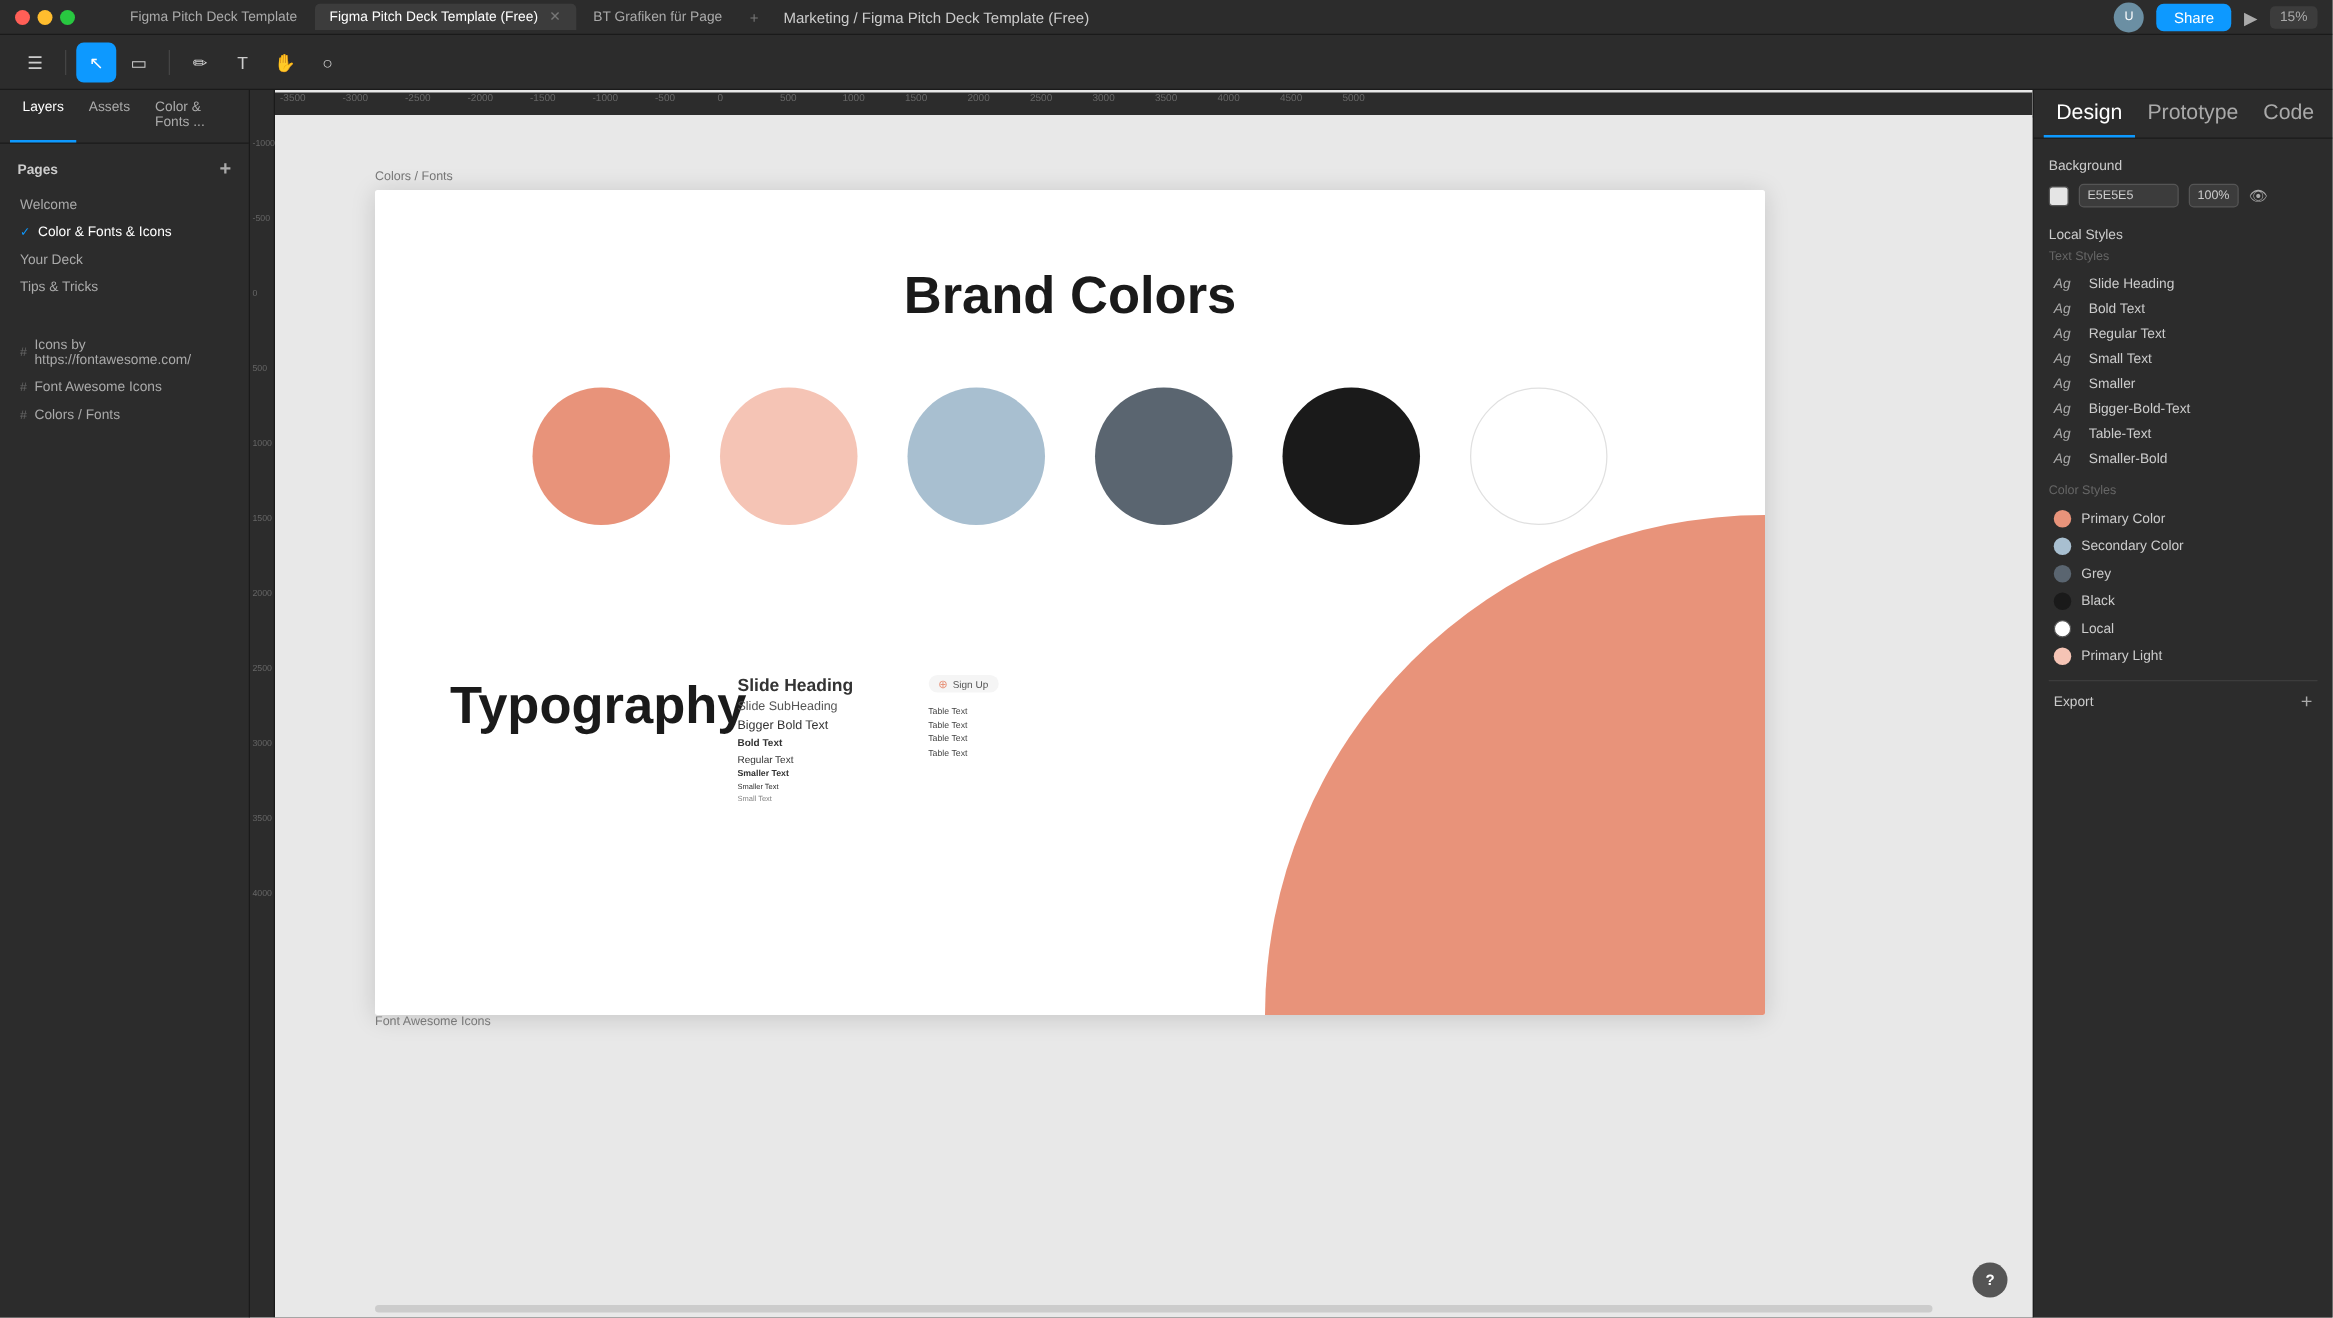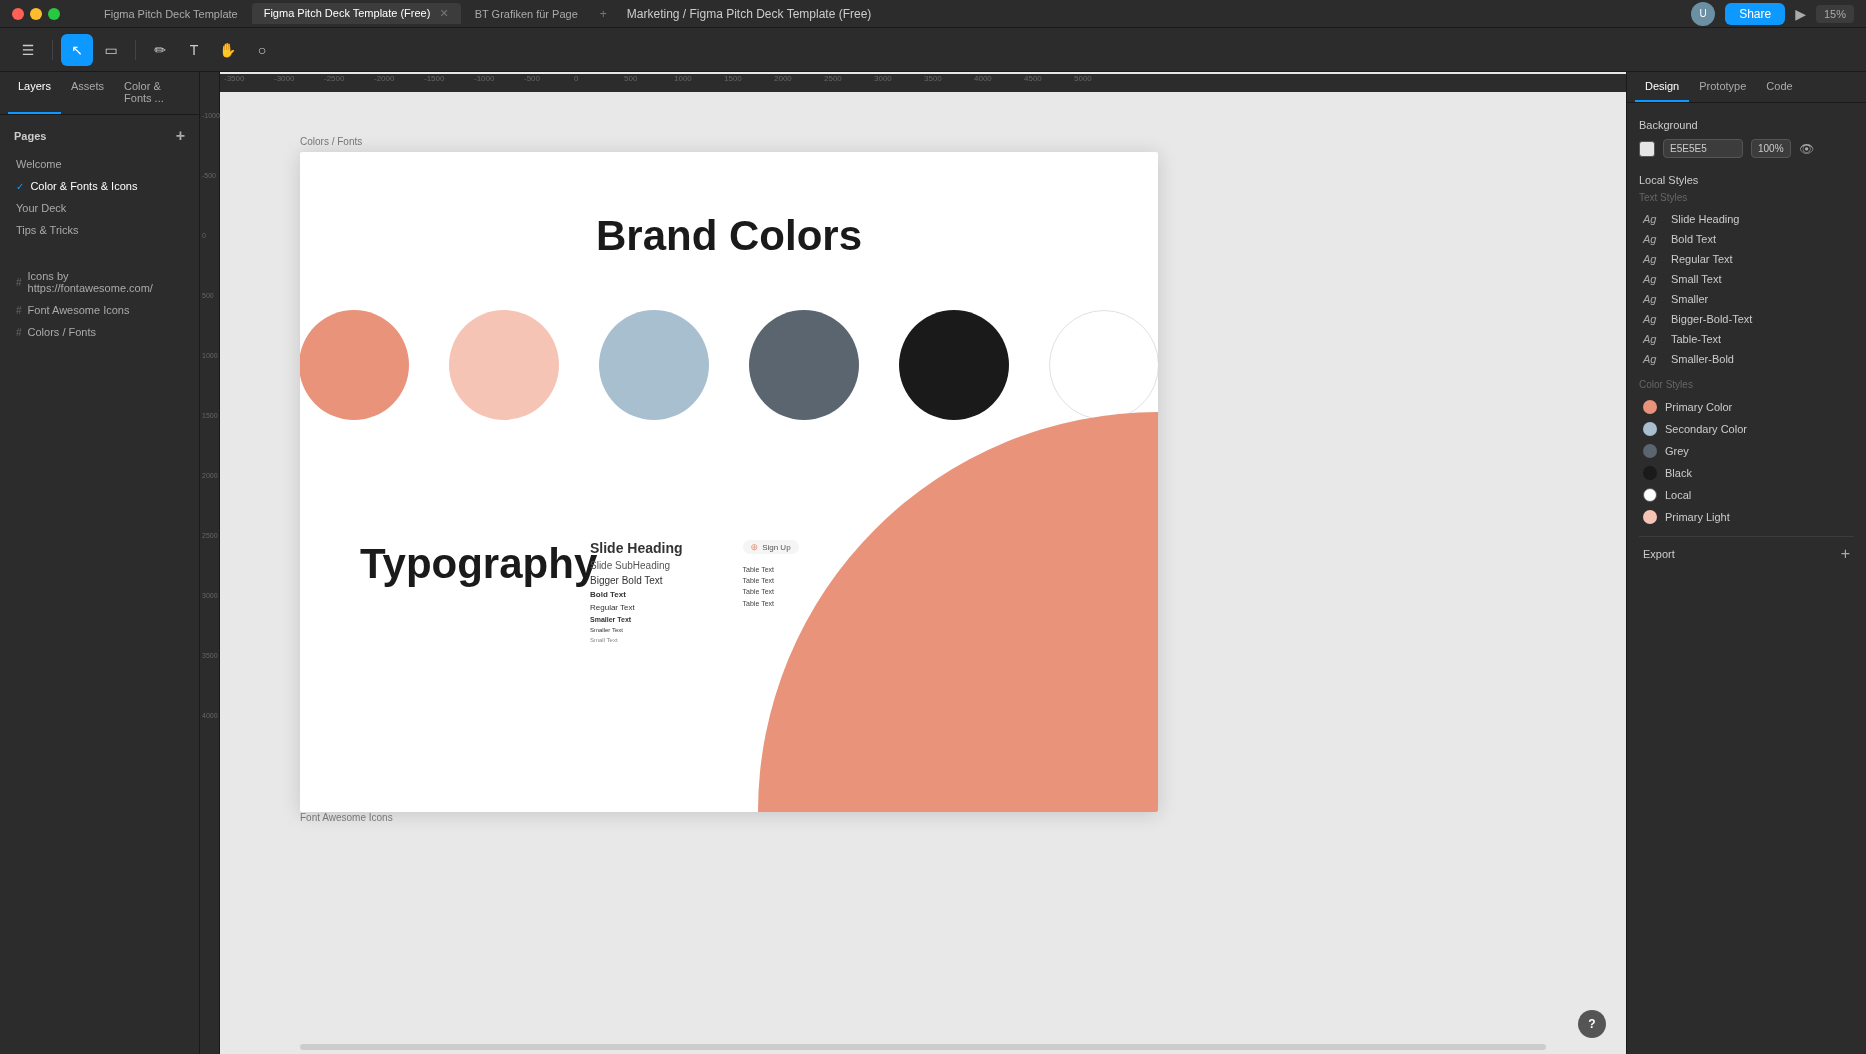--- a/index.html
+++ b/index.html
@@ -237,7 +237,7 @@
     .right-tab {
       padding: 8px 10px;
       color: #aaa;
-      font-size: 11px;
+      font-size: 17px;
       cursor: pointer;
       border-bottom: 2px solid transparent;
     }

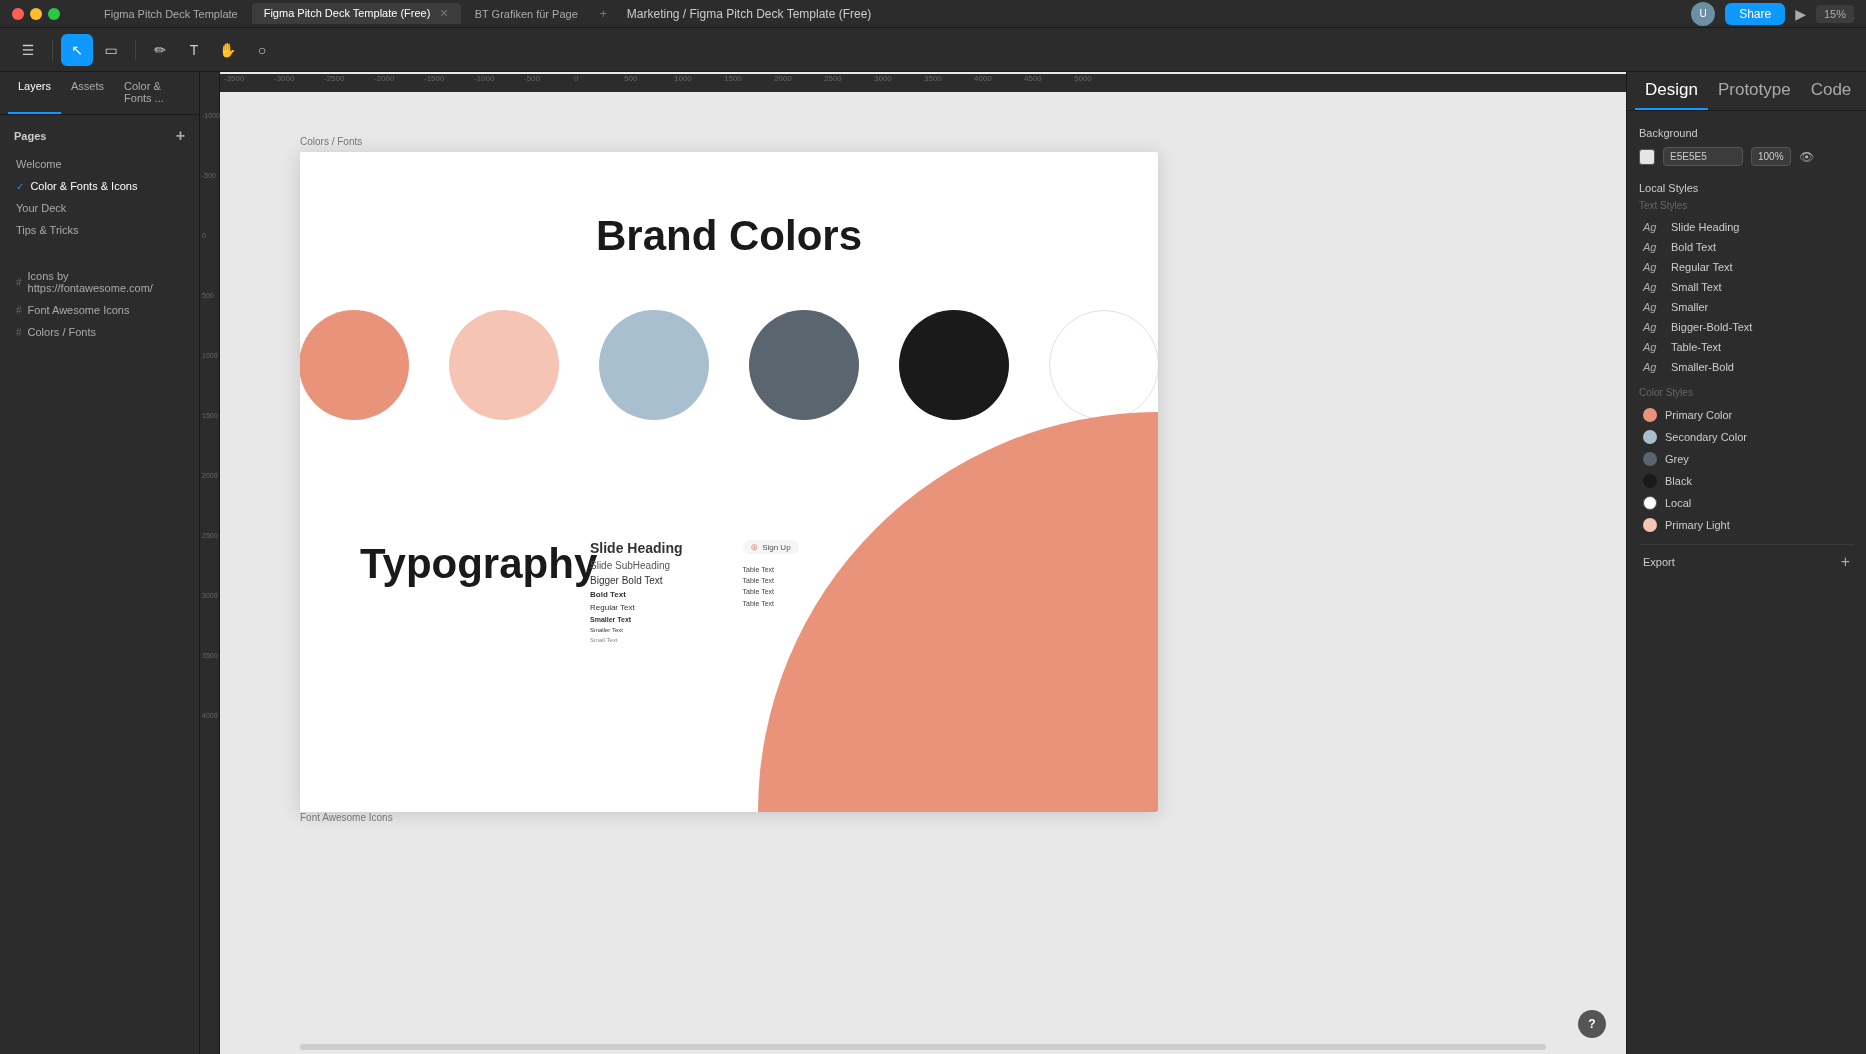--- a/index.html
+++ b/index.html
@@ -148,7 +148,7 @@
     .frame-container {
       position: absolute;
       top: 60px; left: 80px;
-      width: 858px; height: 660px;
+      width: 1112px; height: 660px;
       background: #fff;
       border-radius: 2px;
       box-shadow: 0 2px 20px rgba(0,0,0,0.15);

